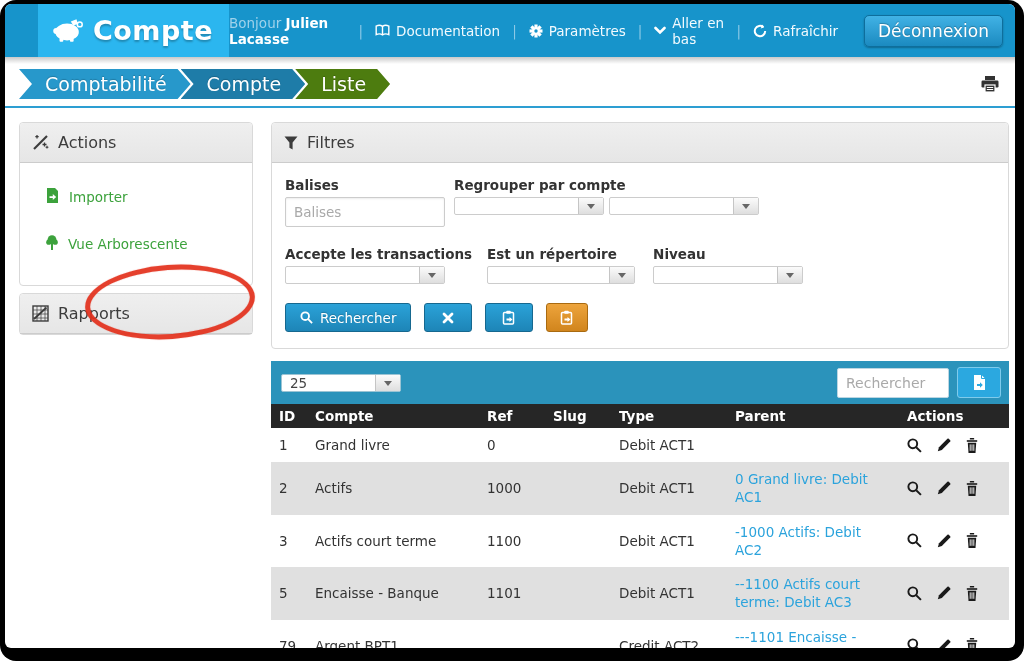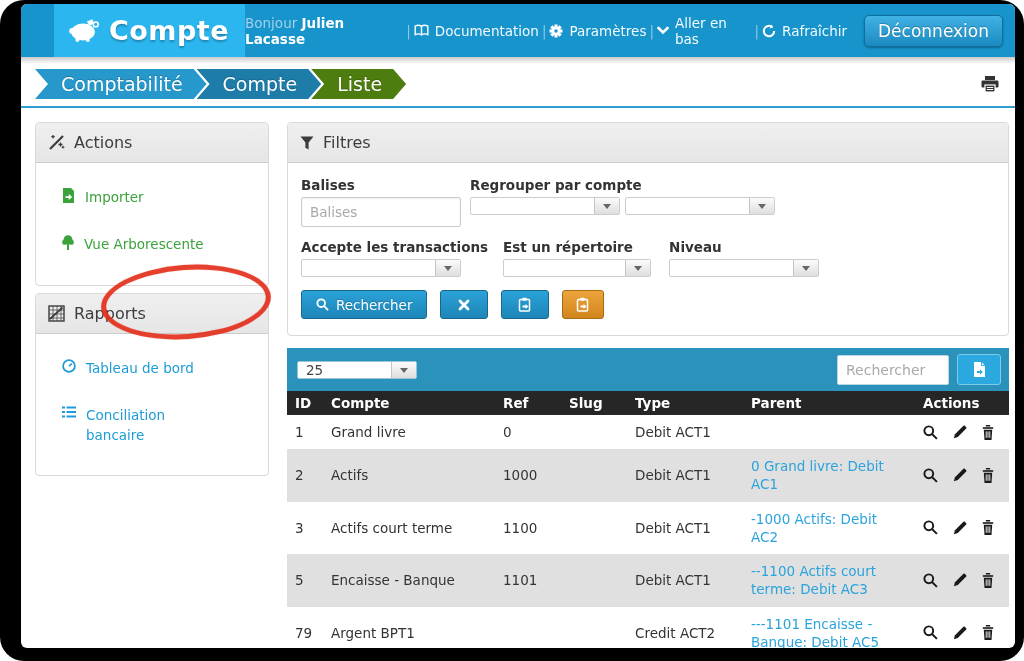--- a/index.html
+++ b/index.html
@@ -7,7 +7,7 @@
   body { font-family:"DejaVu Sans","Liberation Sans",sans-serif; width:1024px; height:661px; }
 
   .frame { position:relative; width:1024px; height:661px; background:#000;
-           border-radius:24px; padding:4px 9px 13px 21px; overflow:hidden; }
+           border-radius:16px; padding:4px 9px 13px 5px; overflow:hidden; }
   .screen { position:relative; width:100%; height:100%; background:#fff;
             border-radius:6px; overflow:hidden; }
 

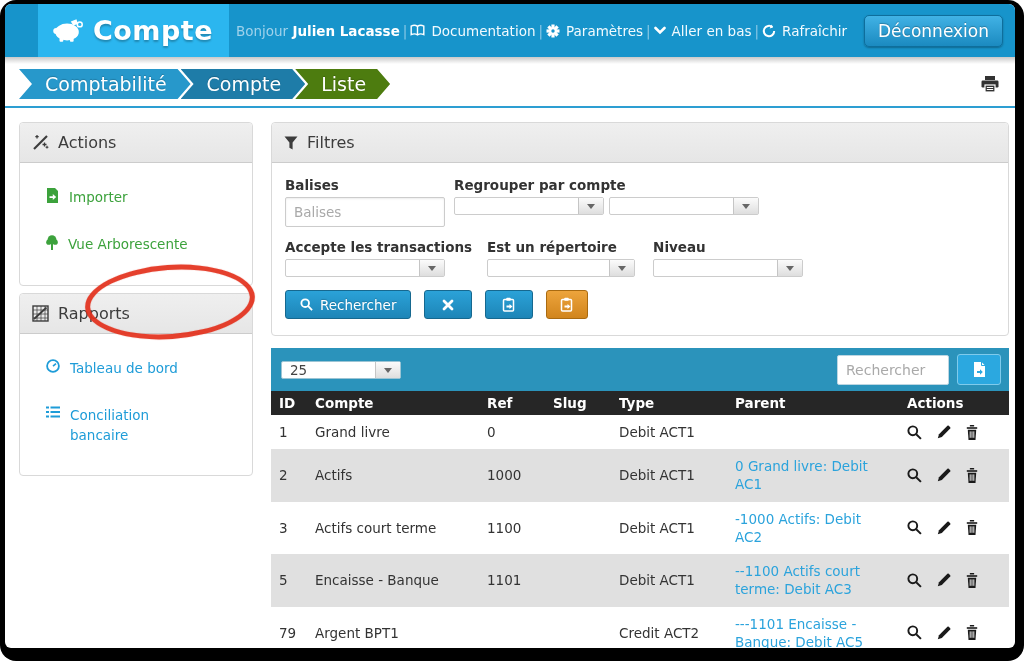--- a/index.html
+++ b/index.html
@@ -18,7 +18,7 @@
   .logo-text { color:#fff; font-size:27px; font-weight:bold; letter-spacing:.5px;
                text-shadow:0 2px 2px rgba(0,0,0,.25); }
   .top-nav { flex:1; display:flex; align-items:center; justify-content:flex-end;
-             gap:3px; color:#eaf6fd; font-size:13.5px; padding-right:12px; }
+             gap:12px; color:#eaf6fd; font-size:13.5px; padding-right:12px; }
   .greet-prefix { color:#9fd2eb; }
   .user-name { color:#fff; font-weight:bold; }
   .navlink { display:inline-flex; align-items:center; gap:6px; color:#f2fafe;

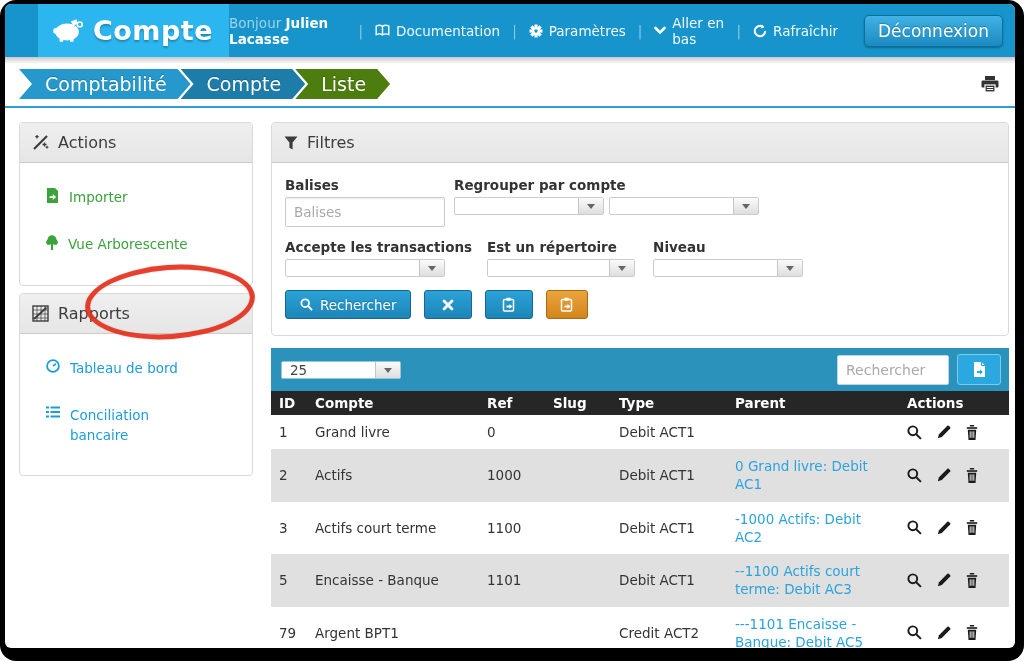--- a/index.html
+++ b/index.html
@@ -71,7 +71,7 @@
 
   
   .filters-body { padding:14px 14px 16px 13px; }
-  .f-row { display:flex; margin-bottom:12px; }
+  .f-row { display:flex; margin-bottom:19px; }
   .f-label { display:block; font-size:13.5px; font-weight:bold; color:#333; margin-bottom:4px; }
   .text-input { width:160px; height:30px; border:1px solid #ccc; border-radius:2px;
                 padding:0 8px; font-family:inherit; font-size:13.5px; color:#444;

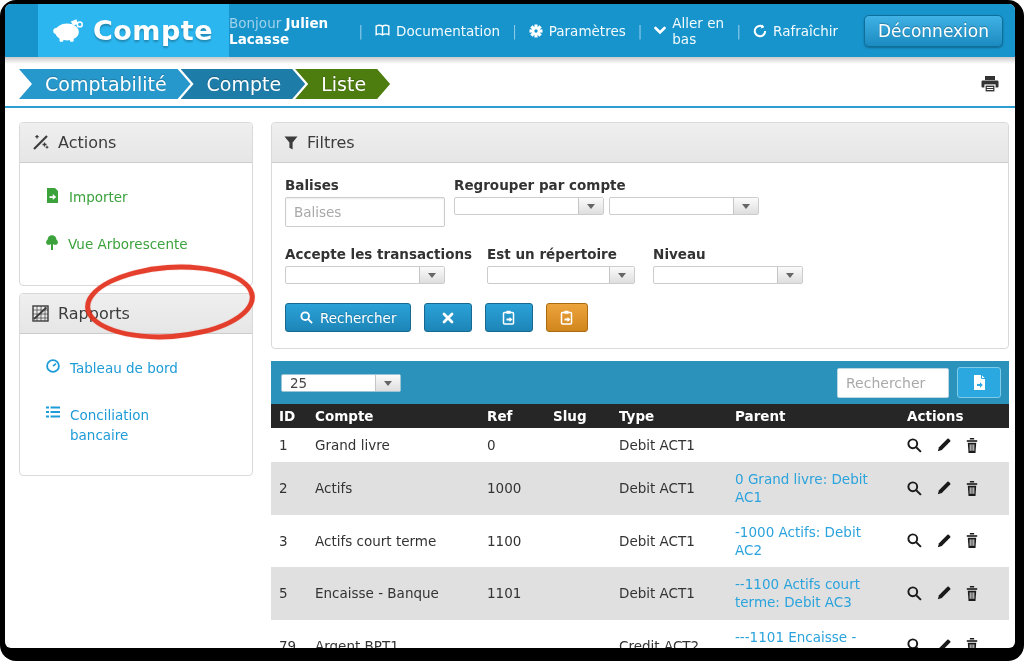--- a/index.html
+++ b/index.html
@@ -271,26 +271,6 @@
           </span>
           <span>Rapports</span>
         </div>
-        <div class="side-body">
-          <a class="side-link bluelink">
-            <span class="ic iconbtn">
-              <svg width="14" height="14" viewBox="0 0 14 14" fill="none" stroke="#1e9cd8">
-                <circle cx="7" cy="7" r="5.9" stroke-width="1.8"></circle>
-                <path d="M7 7.2L10 4.6" stroke-width="1.6"></path>
-              </svg>
-            </span>
-            <span>Tableau de bord</span>
-          </a>
-          <a class="side-link bluelink">
-            <span class="ic iconbtn">
-              <svg width="14" height="12" viewBox="0 0 14 12" stroke="#1e9cd8" stroke-width="1.8">
-                <path d="M0 1.5h3M0 6h3M0 10.5h3" stroke-width="2.2"></path>
-                <path d="M4.5 1.5H14M4.5 6H14M4.5 10.5H14"></path>
-              </svg>
-            </span>
-            <span>Conciliation bancaire</span>
-          </a>
-        </div>
       </section>
 
       <div class="red-ellipse"></div>

